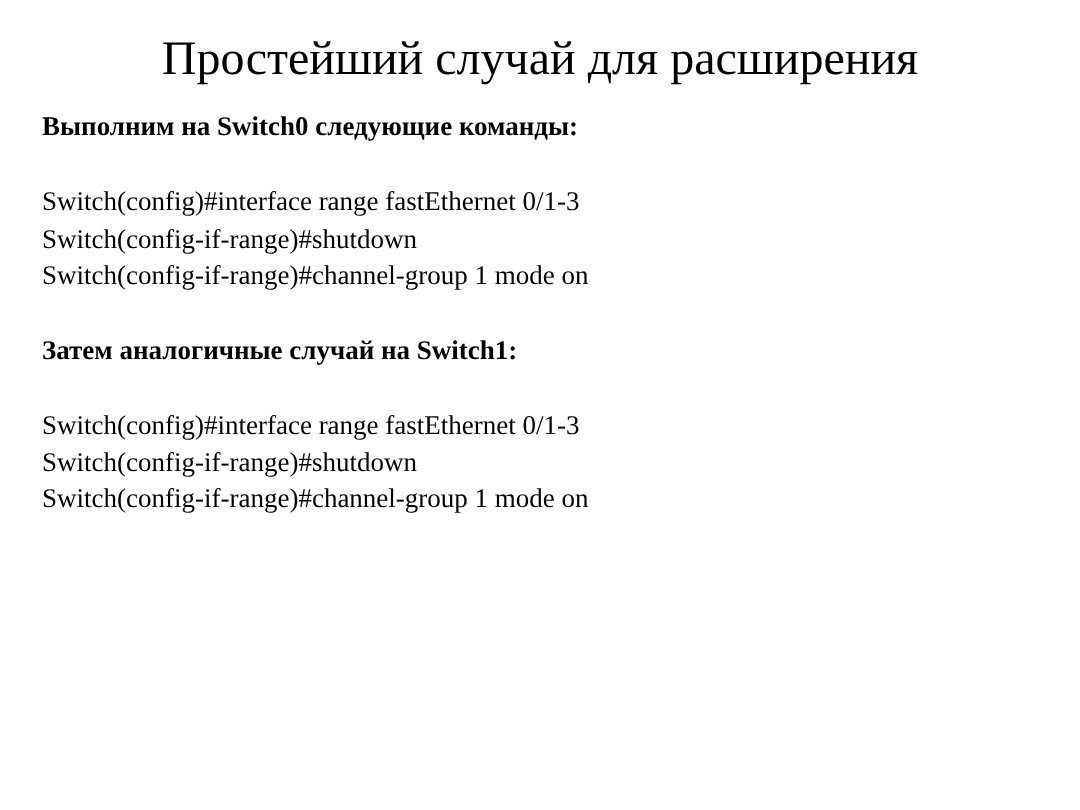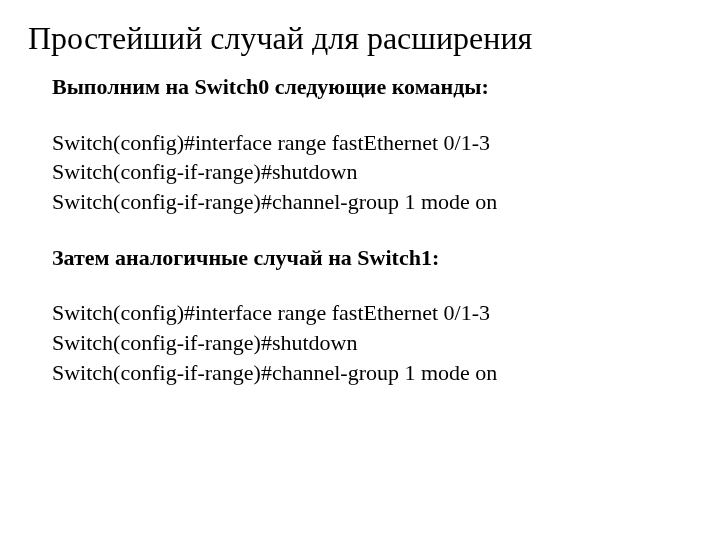--- a/index.html
+++ b/index.html
@@ -19,6 +19,7 @@
     .title {
       font-size: 32px;
       font-weight: 400;
+      text-align: center;
       line-height: 1.25;
       margin-bottom: 14px;
     }

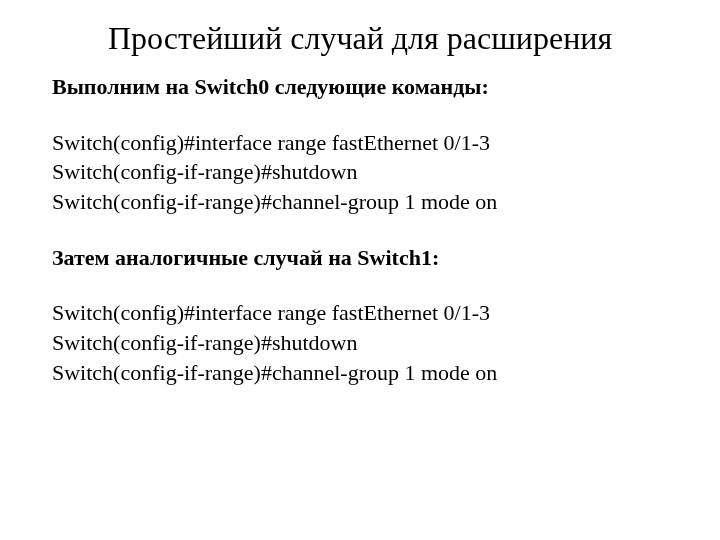--- a/index.html
+++ b/index.html
@@ -24,9 +24,8 @@
       margin-bottom: 14px;
     }
     .body-text {
-      font-size: 22px;
+      font-size: 18px;
       line-height: 1.35;
-      margin-left: 24px;
     }
     .bold {
       font-weight: 700;

